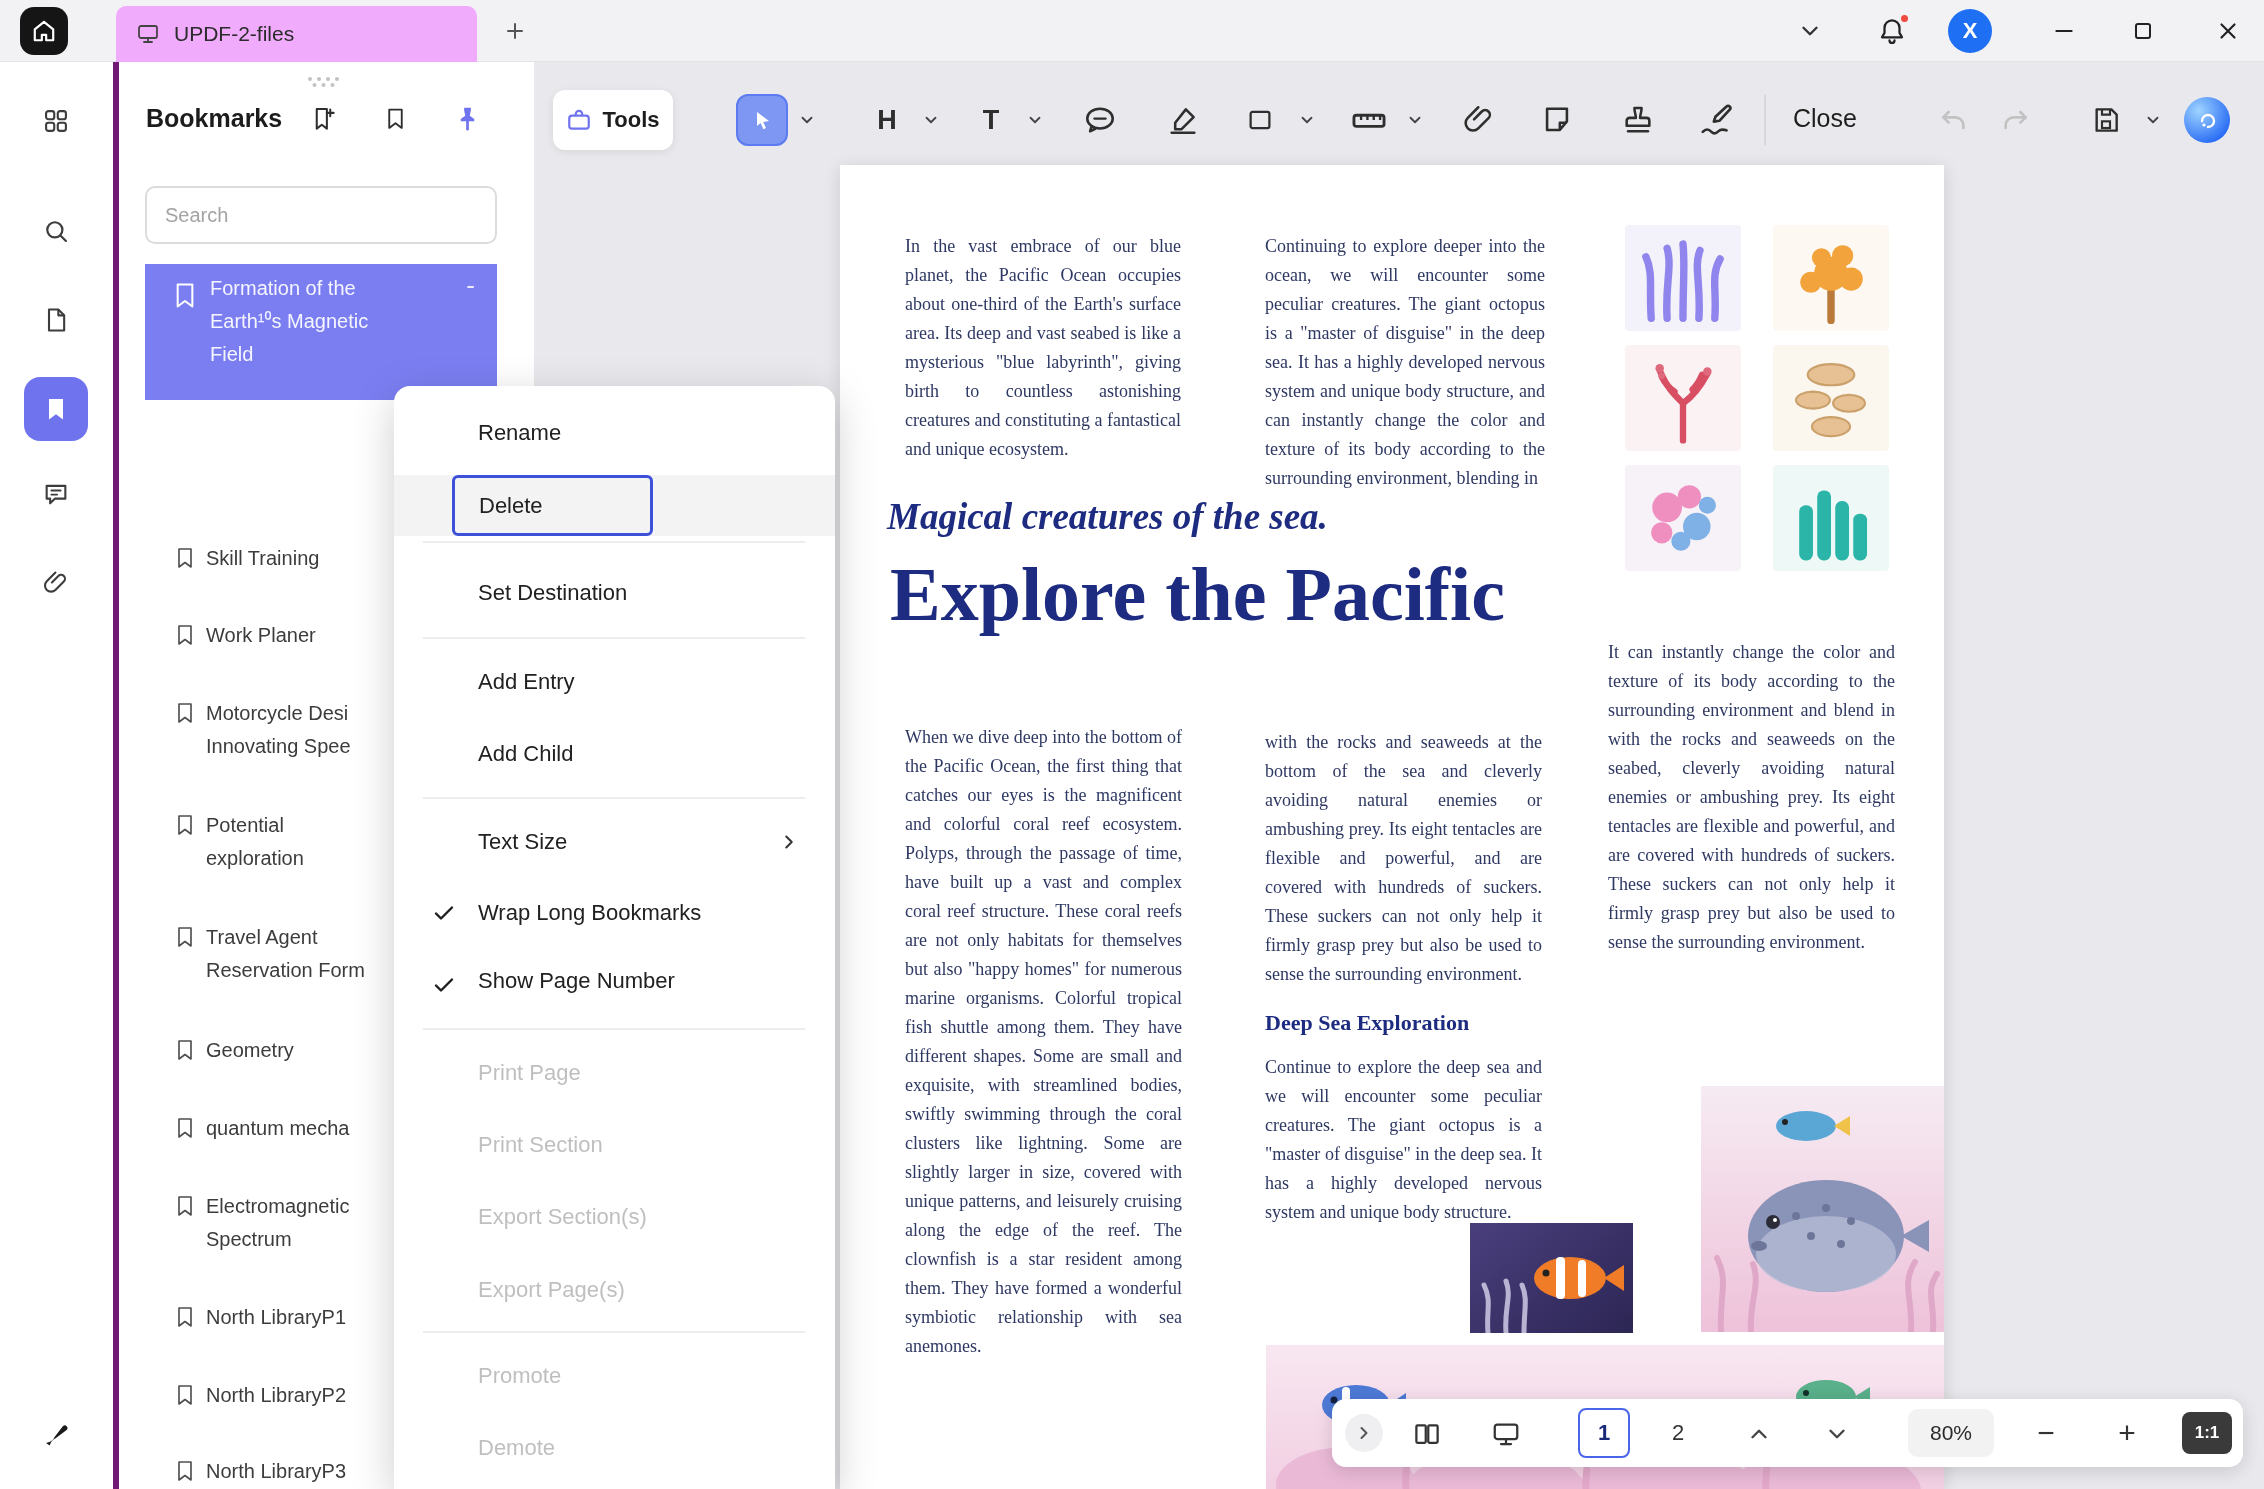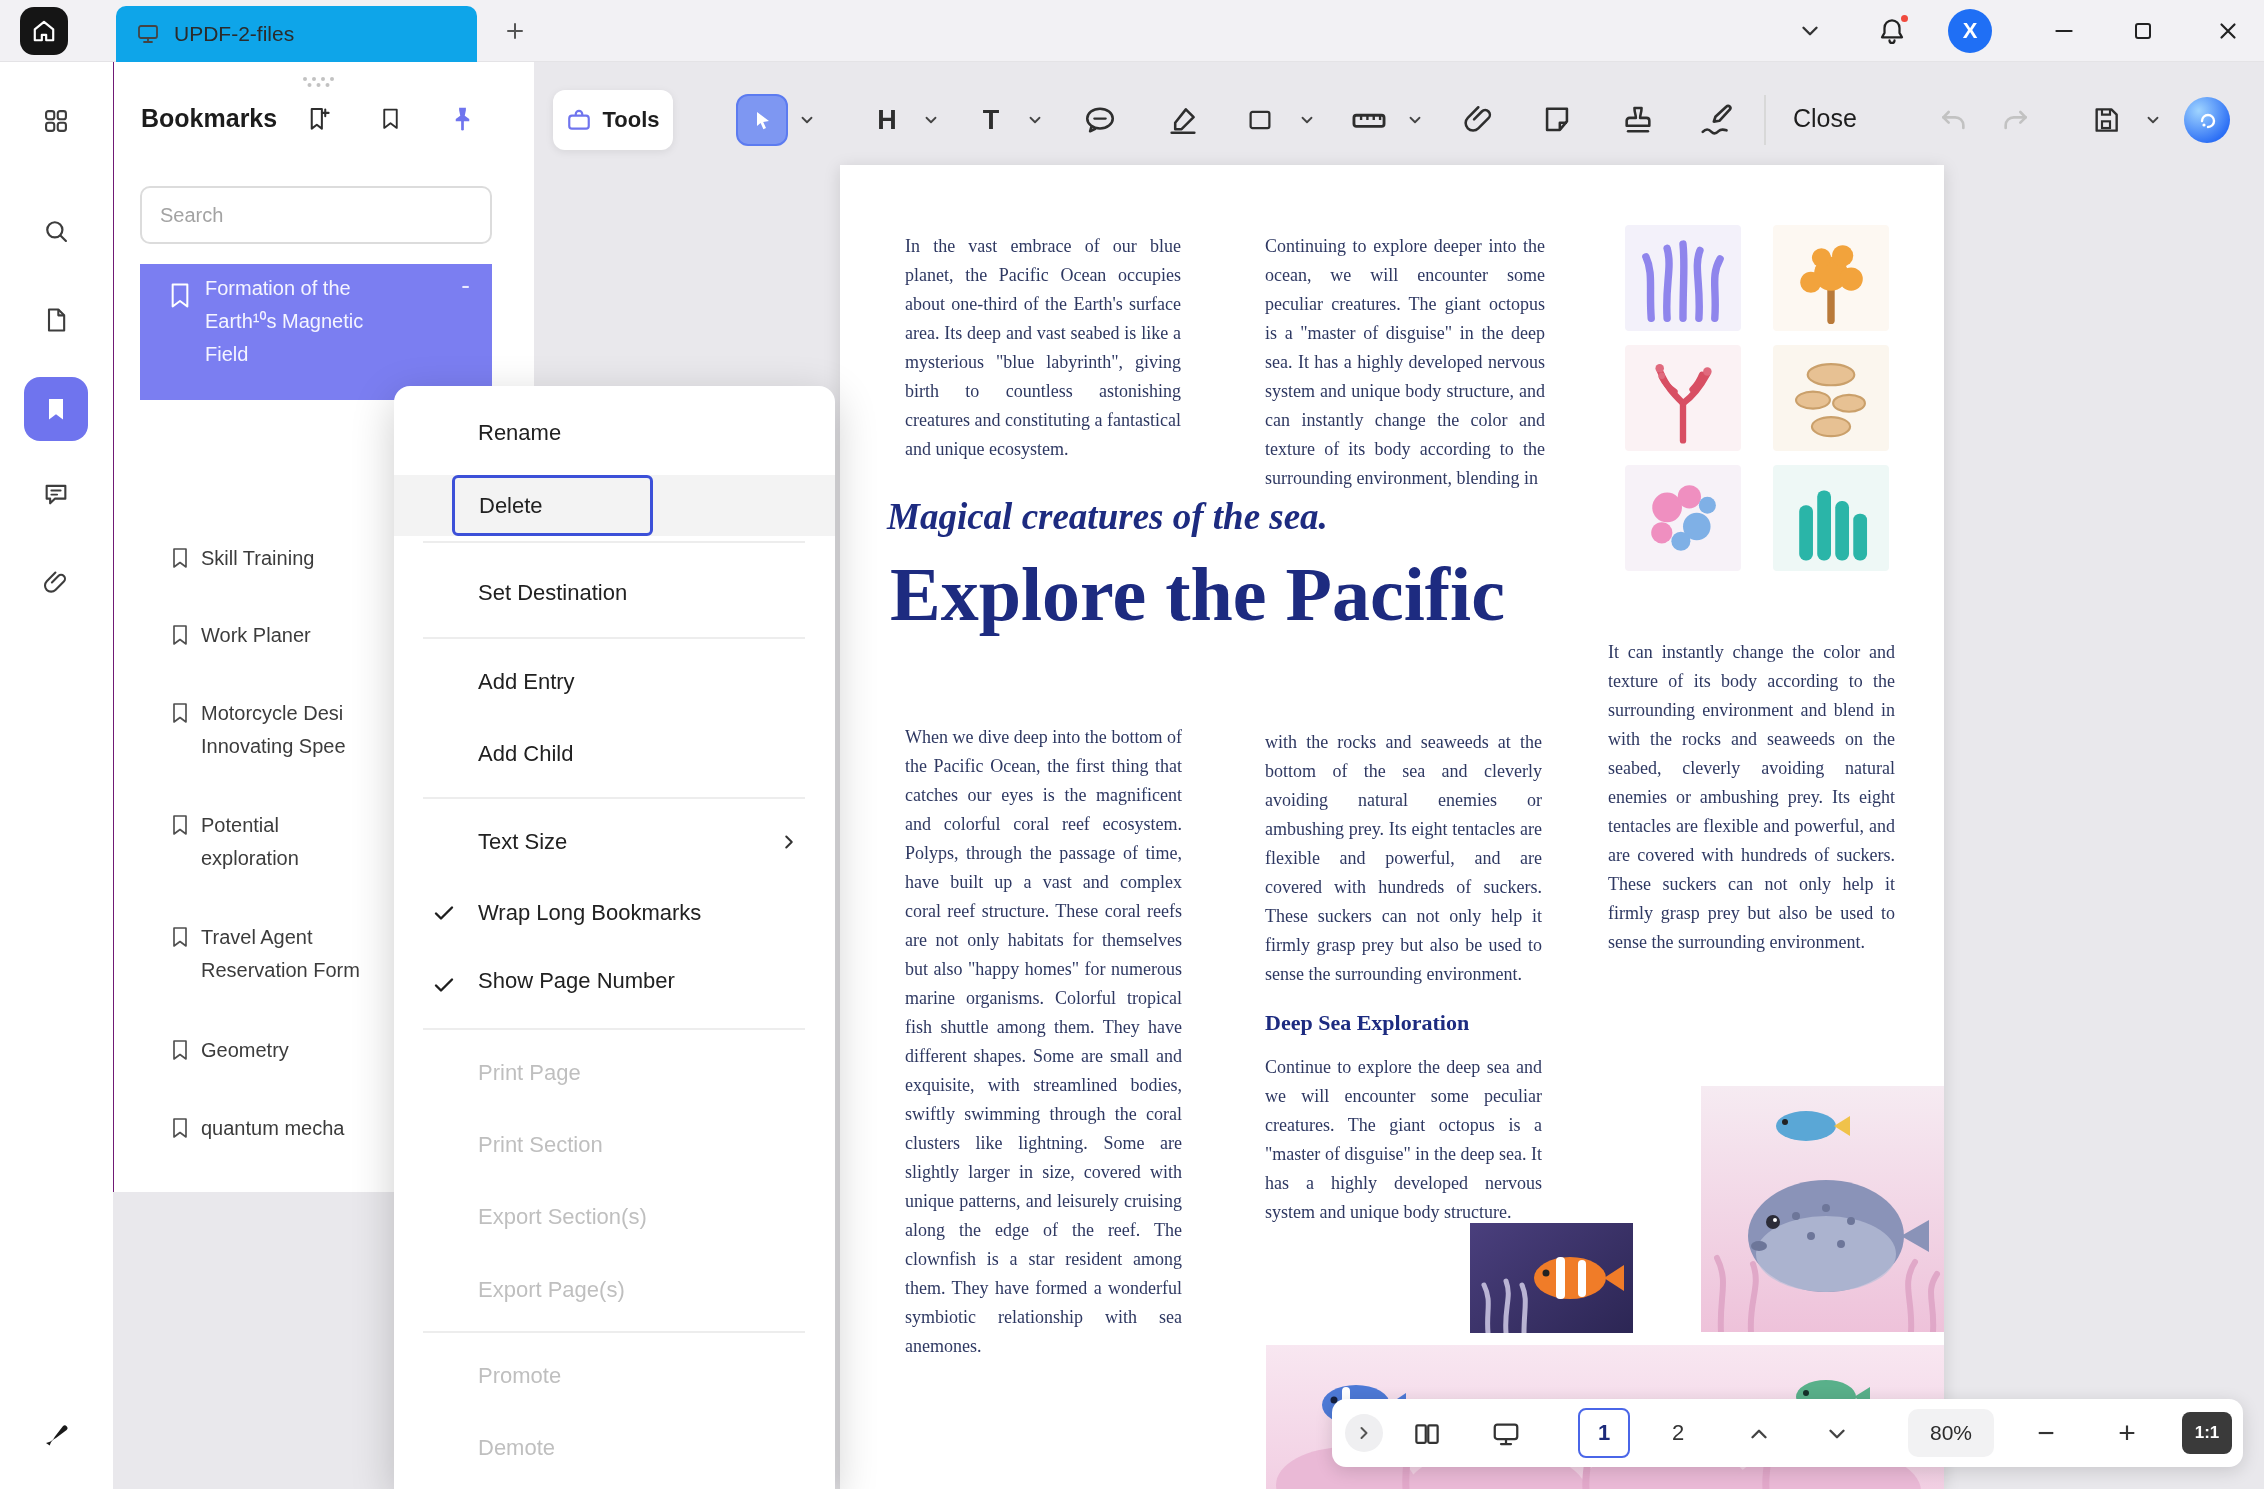--- a/index.html
+++ b/index.html
@@ -11,7 +11,7 @@
   
   .titlebar{position:absolute;left:0;top:0;width:2264px;height:62px;background:#f2f1f4;border-bottom:1px solid #e4e3e6;z-index:40}
   .home-btn{position:absolute;left:20px;top:7px;width:48px;height:48px;background:#151515;border-radius:14px;display:flex;align-items:center;justify-content:center}
-  .tab{position:absolute;left:116px;top:6px;width:361px;height:56px;background:#0ea5e9;border-radius:10px 10px 0 0;display:flex;align-items:center;gap:14px;padding-left:20px;font-size:21px;color:#2b2b2b}
+  .tab{position:absolute;left:116px;top:6px;width:361px;height:56px;background:#f0abfc;border-radius:10px 10px 0 0;display:flex;align-items:center;gap:14px;padding-left:20px;font-size:21px;color:#2b2b2b}
   .tbar-ic{position:absolute;display:flex;align-items:center;justify-content:center;color:#333}
   .avatar{position:absolute;left:1948px;top:9px;width:44px;height:44px;border-radius:50%;background:#1f6ff5;color:#fff;font-weight:bold;font-size:22px;display:flex;align-items:center;justify-content:center}
   .bell-dot{position:absolute;right:2px;top:2px;width:11px;height:11px;border-radius:50%;background:#f04a3e;border:2px solid #f2f1f4}

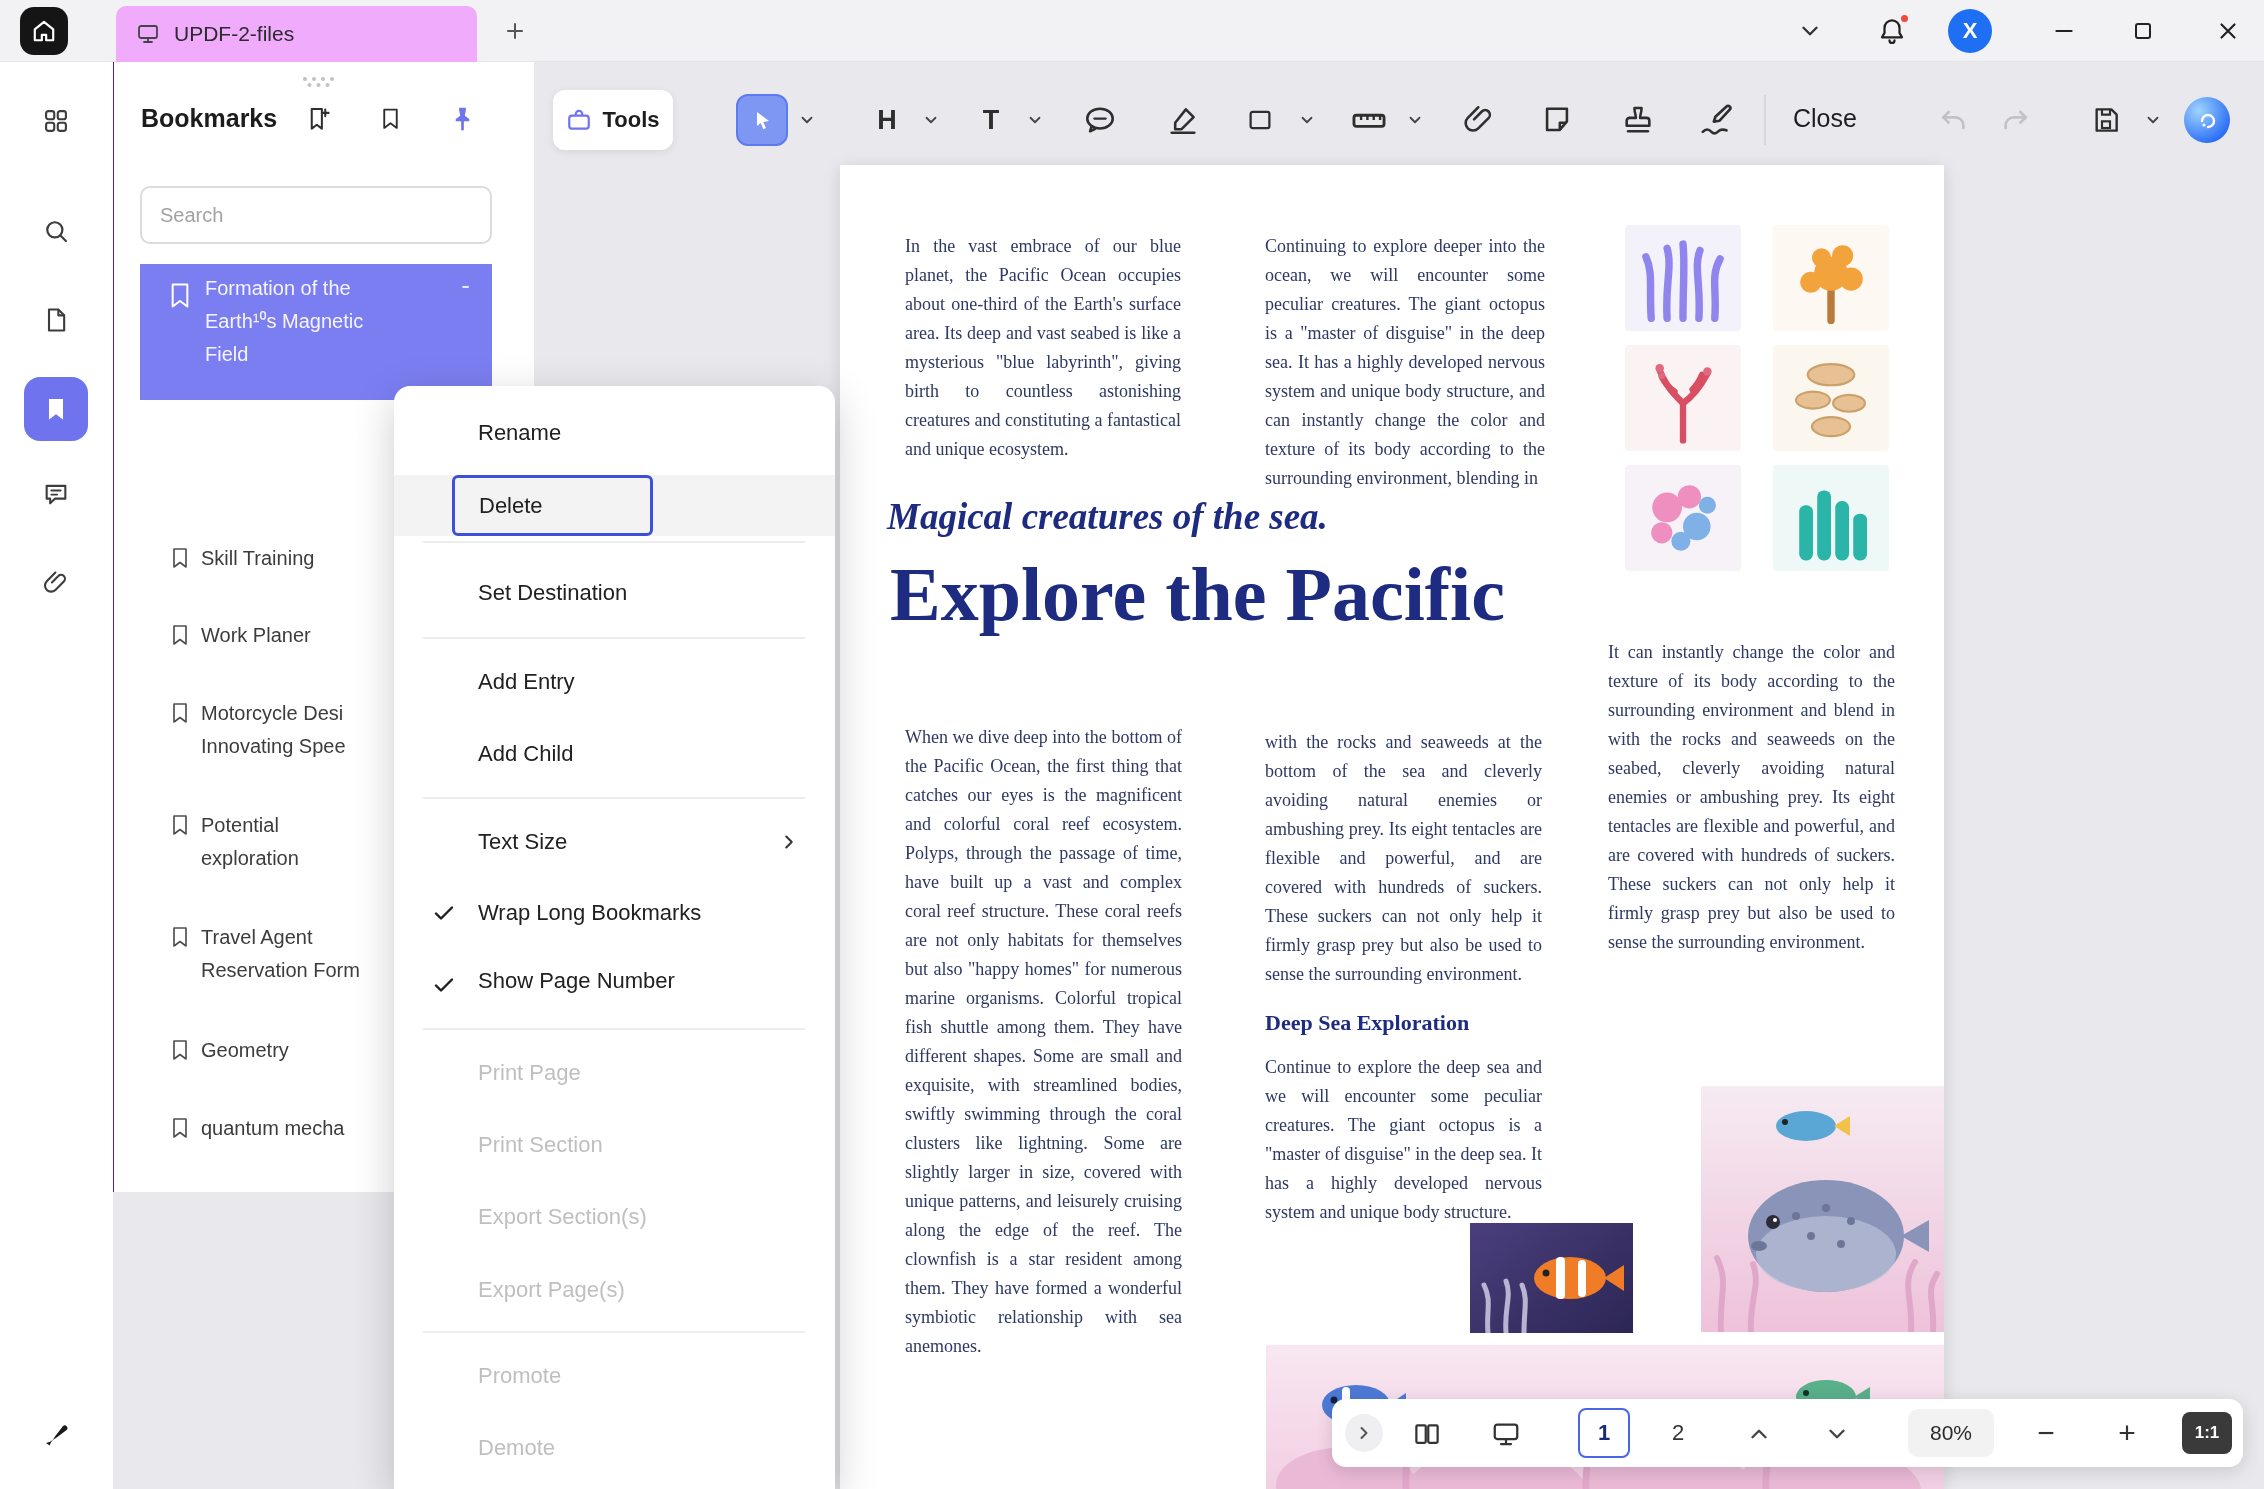--- a/index.html
+++ b/index.html
@@ -22,7 +22,7 @@
   .rail-active{position:absolute;left:24px;width:64px;height:64px;background:#6f74ee;border-radius:16px;display:flex;align-items:center;justify-content:center}
 
   
-  .panel{position:absolute;left:113px;top:62px;width:421px;height:1130px;background:#fff;border-left:1px solid #701a75;z-index:20;overflow:hidden}
+  .panel{position:absolute;left:113px;top:62px;width:421px;height:1427px;background:#fff;border-left:6px solid #701a75;z-index:20;overflow:hidden}
   .panel-title{position:absolute;left:27px;top:42px;font-size:25px;font-weight:bold;color:#1c1c1c}
   .panel-ic{position:absolute;width:30px;height:30px;display:flex;align-items:center;justify-content:center}
   .searchbox{position:absolute;left:26px;top:124px;width:352px;height:58px;border:2px solid #dcdcdc;border-radius:10px;background:#fff;font-size:20px;padding-left:18px;color:#333;font-family:"Liberation Sans",sans-serif}

